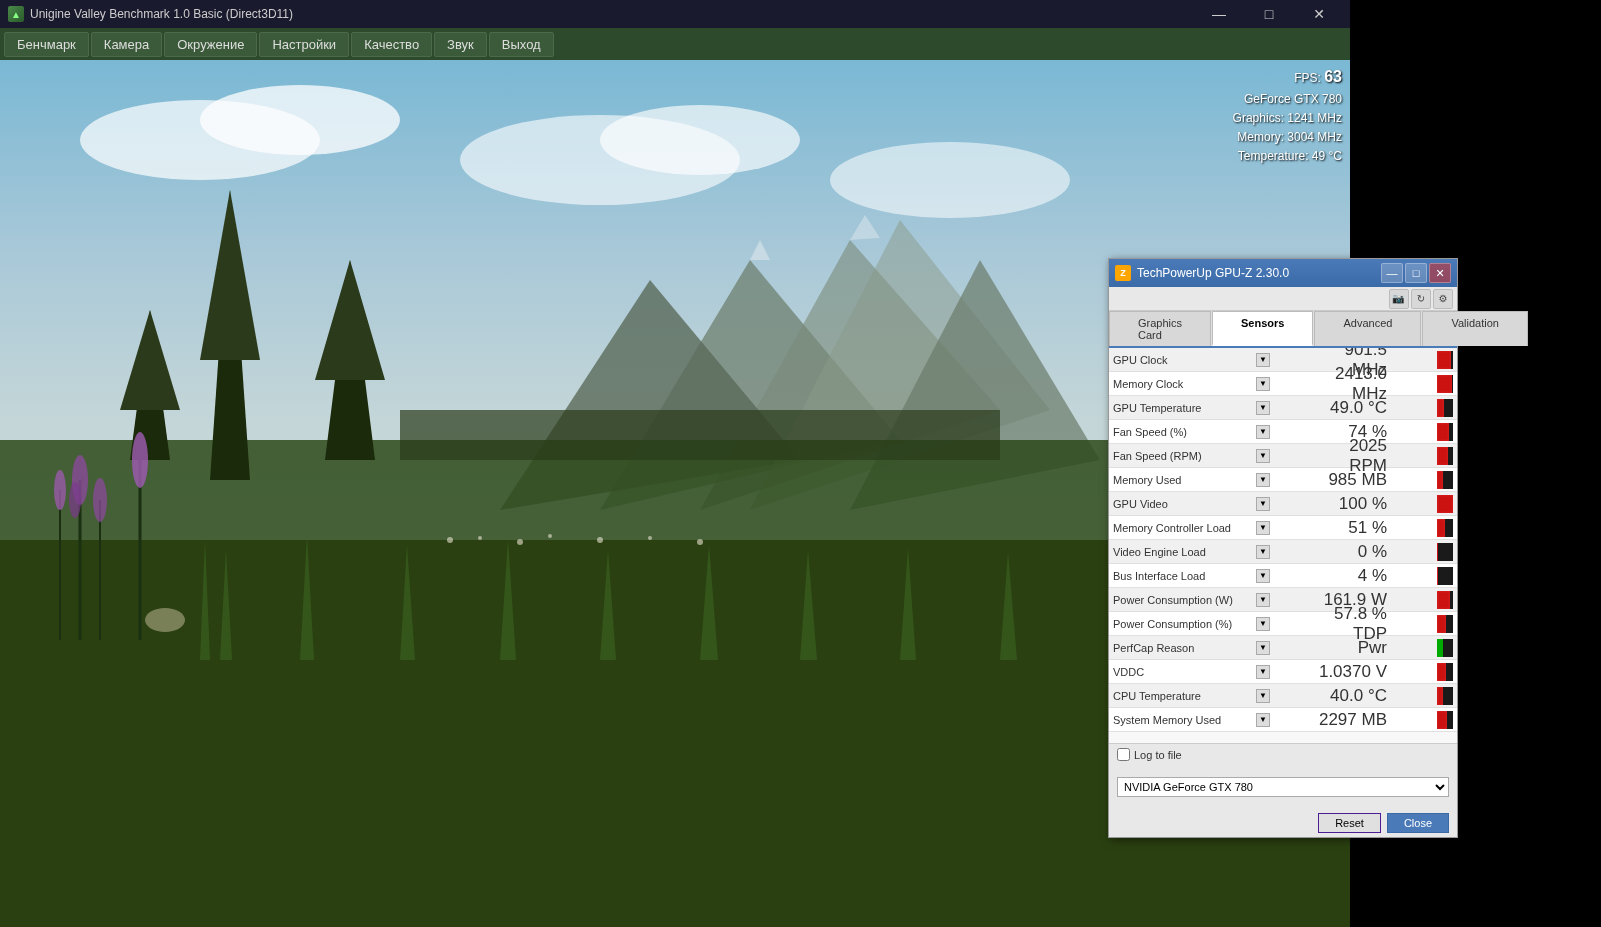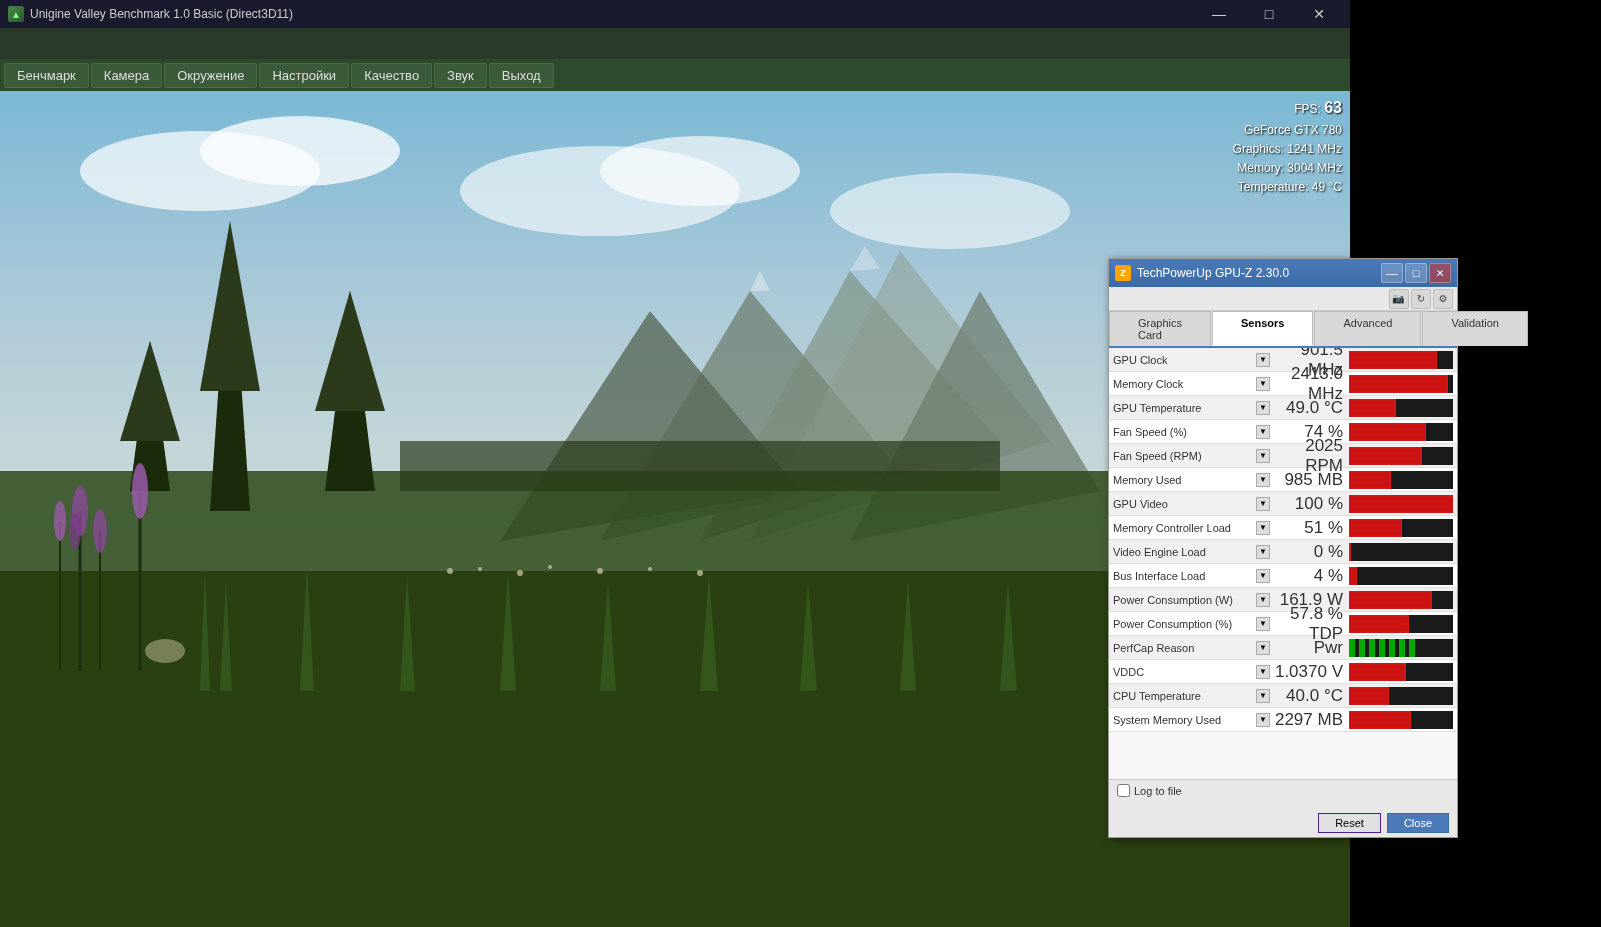--- a/index.html
+++ b/index.html
@@ -59,7 +59,6 @@
       align-items: center;
       padding: 0 4px;
       gap: 2px;
-      margin-top: 31px;
     }
     .menu-item {
       color: #ddd;

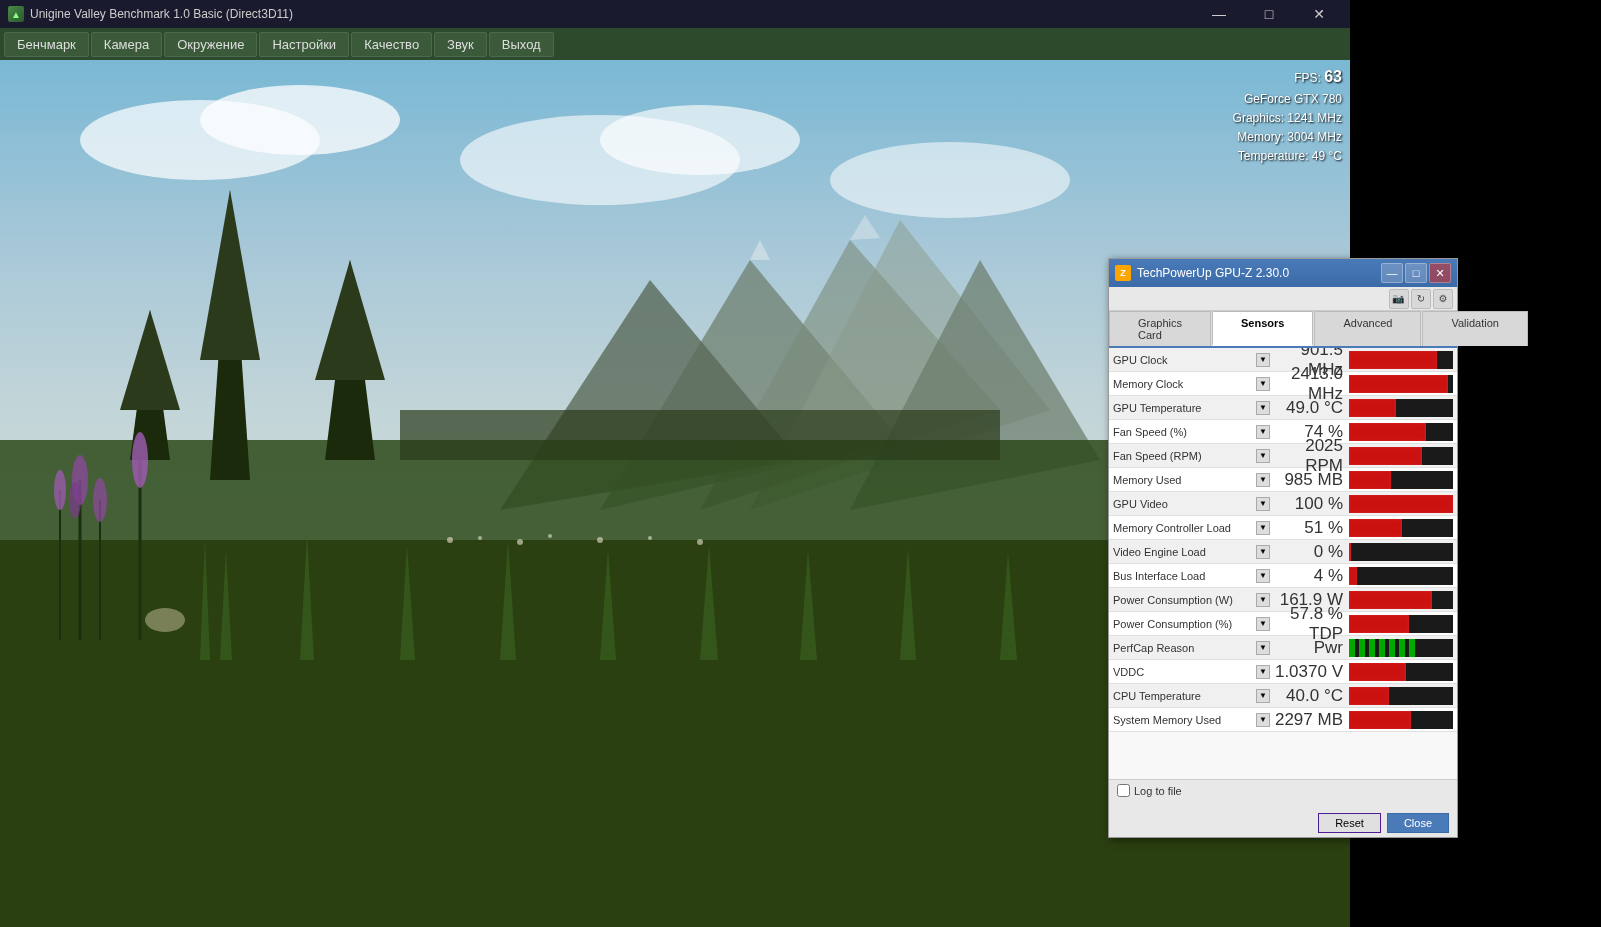--- a/index.html
+++ b/index.html
@@ -226,6 +226,7 @@
       align-items: center;
       height: 24px;
       border-bottom: 1px solid #e0e0e0;
+      gap: 44px;
     }
     .sensor-row:nth-child(odd) { background: #f0f0f0; }
     .sensor-row:nth-child(even) { background: #ffffff; }

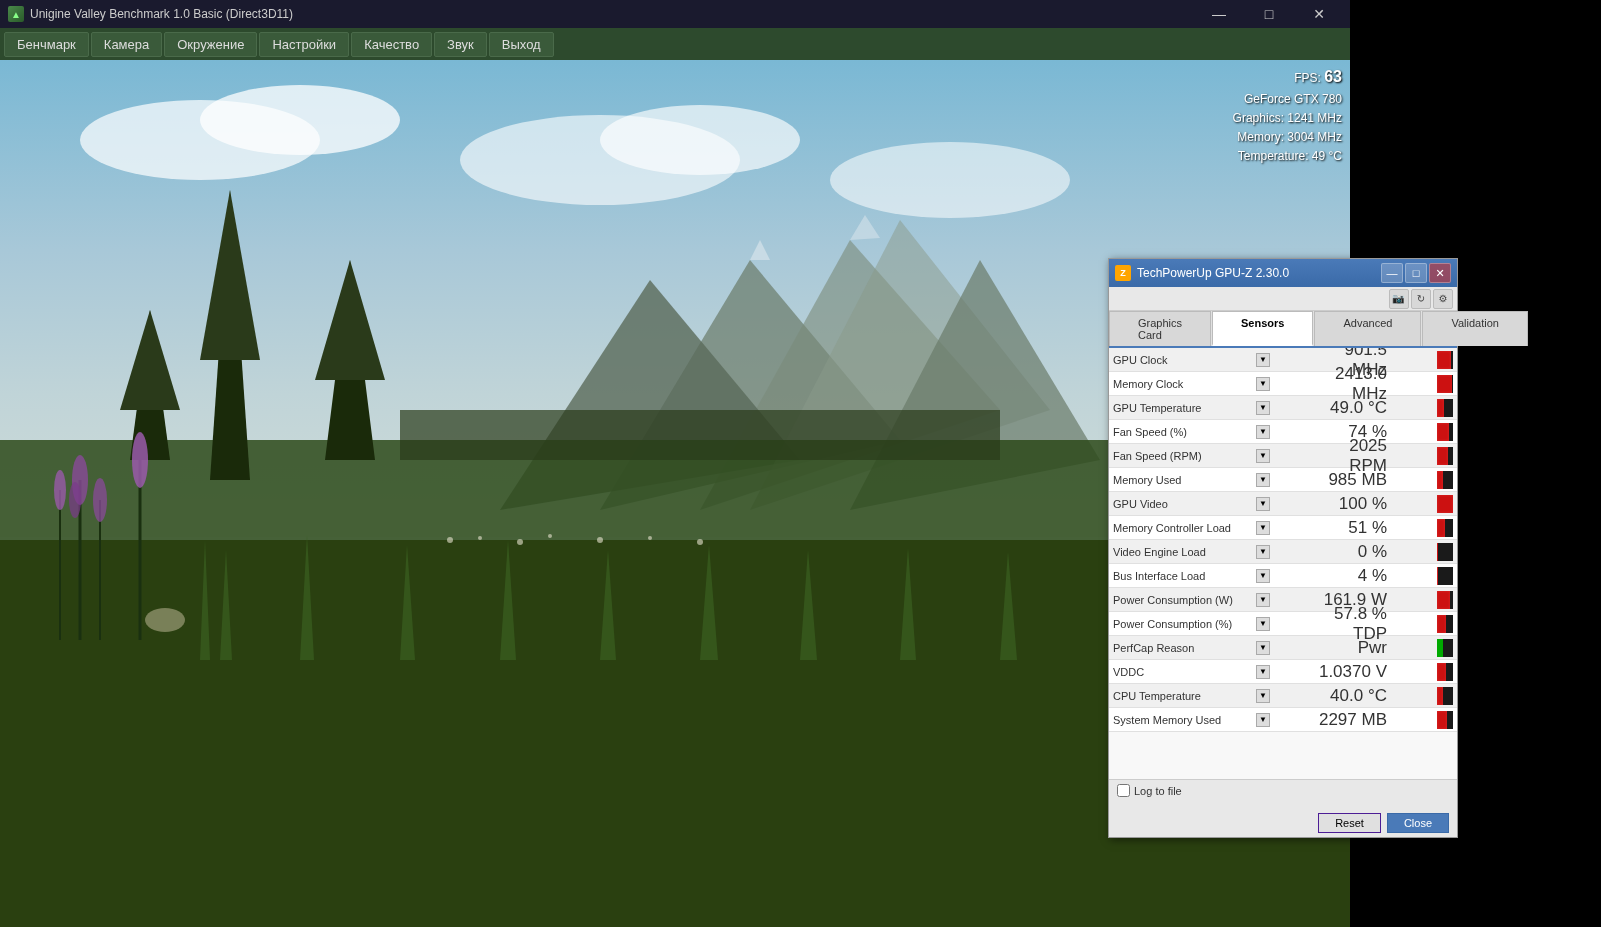--- a/index.html
+++ b/index.html
@@ -641,6 +641,11 @@
       <input type="checkbox" style="">
       <span>Log to file</span>
     </div>
+    <div id="gpu-select-row">
+      <select id="gpu-select">
+        <option>NVIDIA GeForce GTX 780</option>
+      </select>
+    </div>
     <div id="bottom-buttons">
       <button class="bottom-btn">Reset</button>
       <button class="bottom-btn primary">Close</button>

